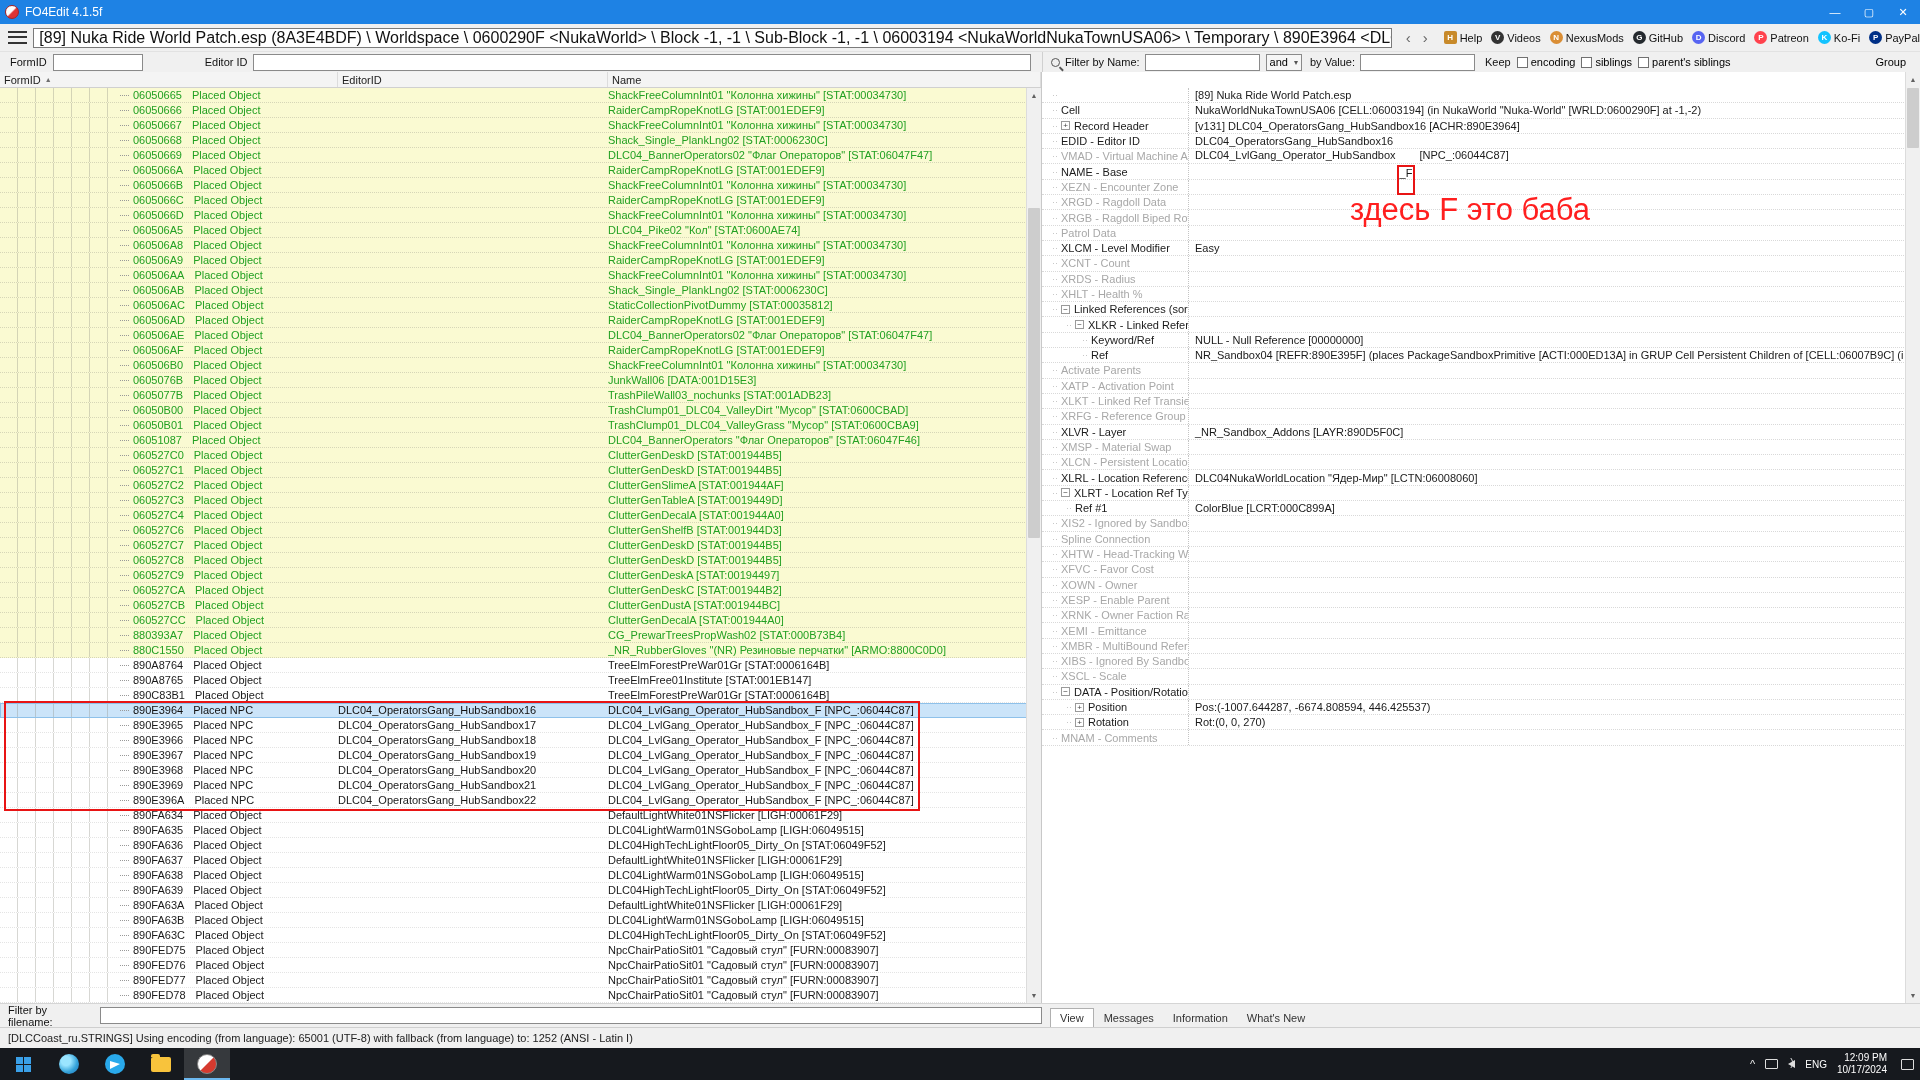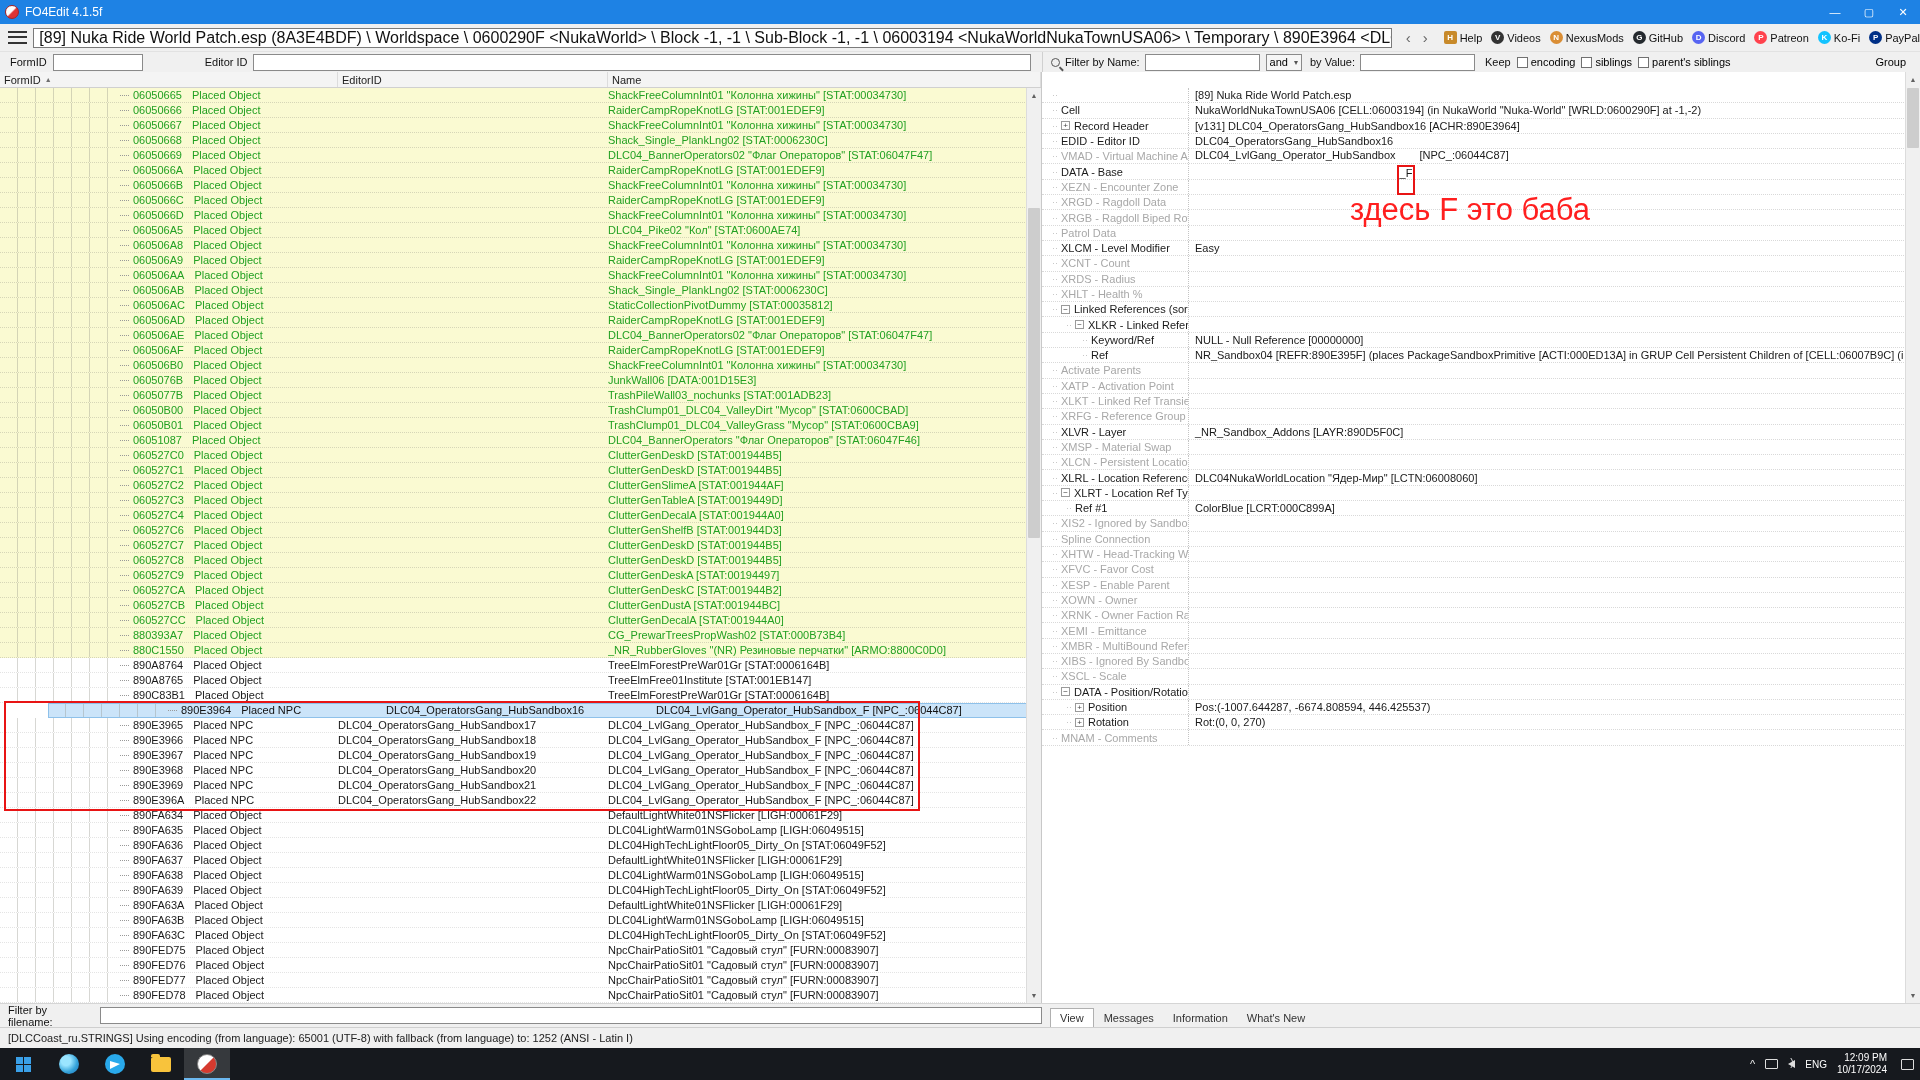--- a/index.html
+++ b/index.html
@@ -701,7 +701,7 @@
           </div>
           <div class="drow">
             <span class="dlab lv0">
-              <span>DATA - Base</span>
+              <span>NAME - Base</span>
             </span>
             <span class="dval"><span>DLC04_LvlGang_Operator_HubSandbox</span><span class="fbox">_F</span><span> [NPC_:06044C87]</span></span>
           </div>

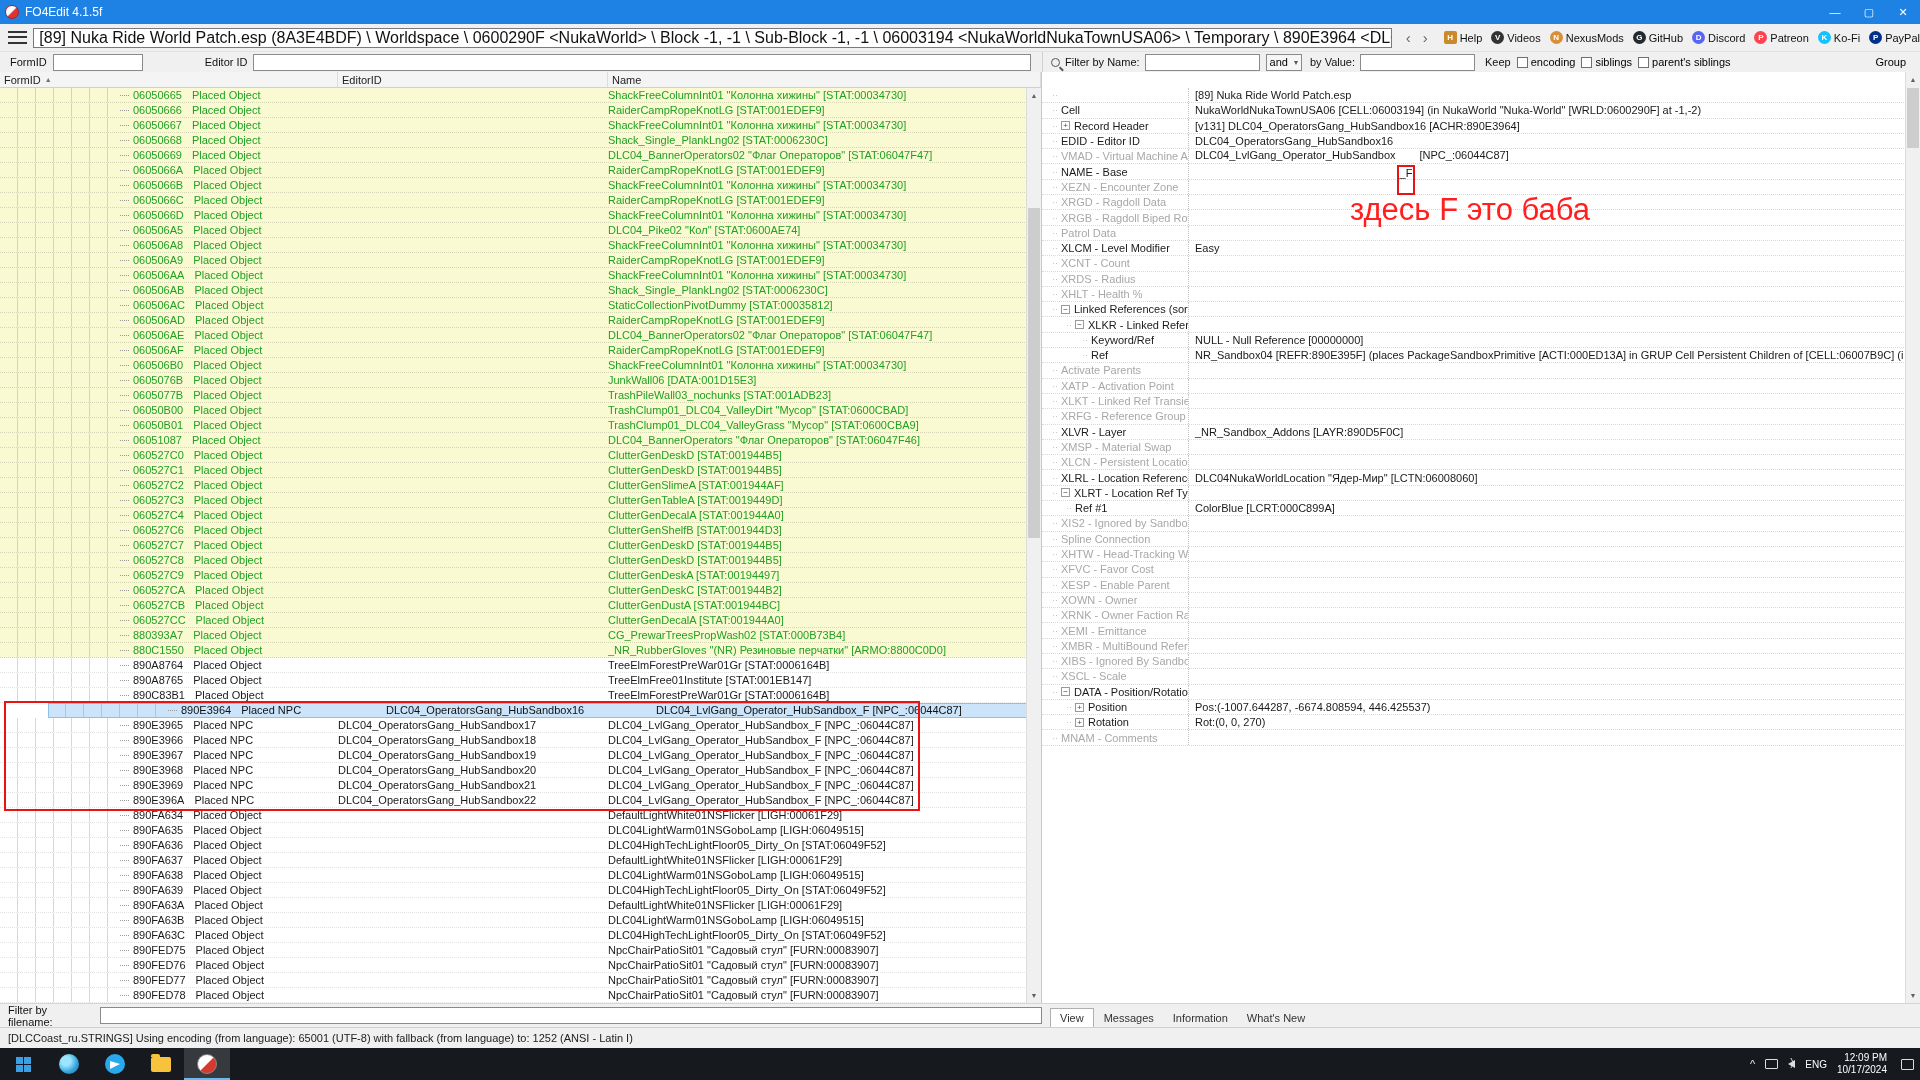--- a/index.html
+++ b/index.html
@@ -866,13 +866,13 @@
           </div>
           <div class="drow">
             <span class="dlab lv0 gray">
+              <span>XOWN - Owner</span>
+            </span>
+            <span class="dval"></span>
+          </div>
+          <div class="drow">
+            <span class="dlab lv0 gray">
               <span>XESP - Enable Parent</span>
-            </span>
-            <span class="dval"></span>
-          </div>
-          <div class="drow">
-            <span class="dlab lv0 gray">
-              <span>XOWN - Owner</span>
             </span>
             <span class="dval"></span>
           </div>

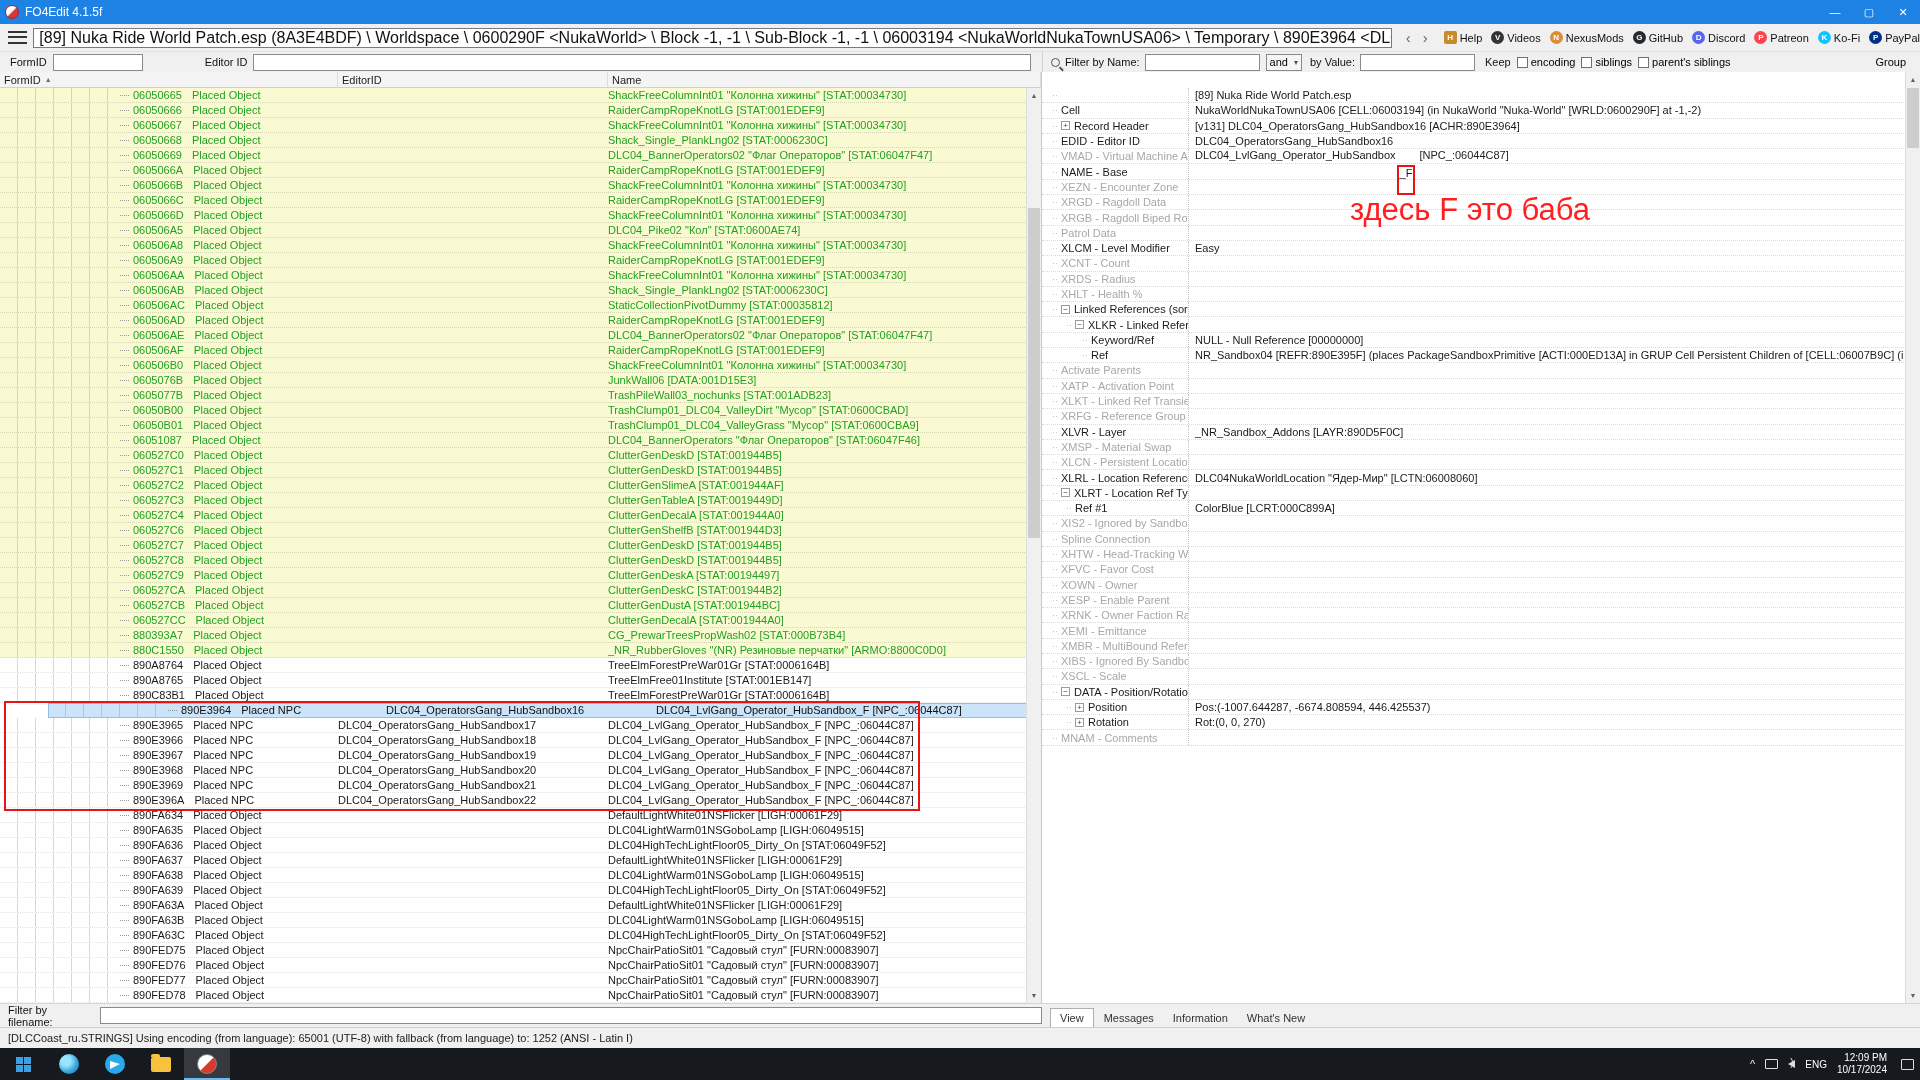--- a/index.html
+++ b/index.html
@@ -59,7 +59,7 @@
   .trow { height:15px; display:flex; align-items:center; font-size:11px; white-space:nowrap; border-bottom:1px dotted rgba(170,170,150,.45); }
   .trow.y { background:#fafad2; color:#22a022; }
   .trow.w { background:#fff; color:#1a1a1a; border-bottom:1px dotted #e4e4e4; }
-  .trow.sel { background:#cbe4f9; color:#111; outline:1px solid #8ec1ea; outline-offset:-1px;margin-left:48px; }
+  .trow.sel { background:#cbe4f9; color:#111; outline:1px solid #8ec1ea; outline-offset:-1px; }
   .guides { width:120px; height:100%; flex:0 0 auto; background:repeating-linear-gradient(to right, transparent 0 17px, rgba(140,140,130,.35) 17px 18px); }
   .dash { width:9px; border-top:1px dotted #999; margin-right:4px; flex:0 0 auto; }
   .c-form { width:205px; flex:0 0 auto; overflow:hidden; }

